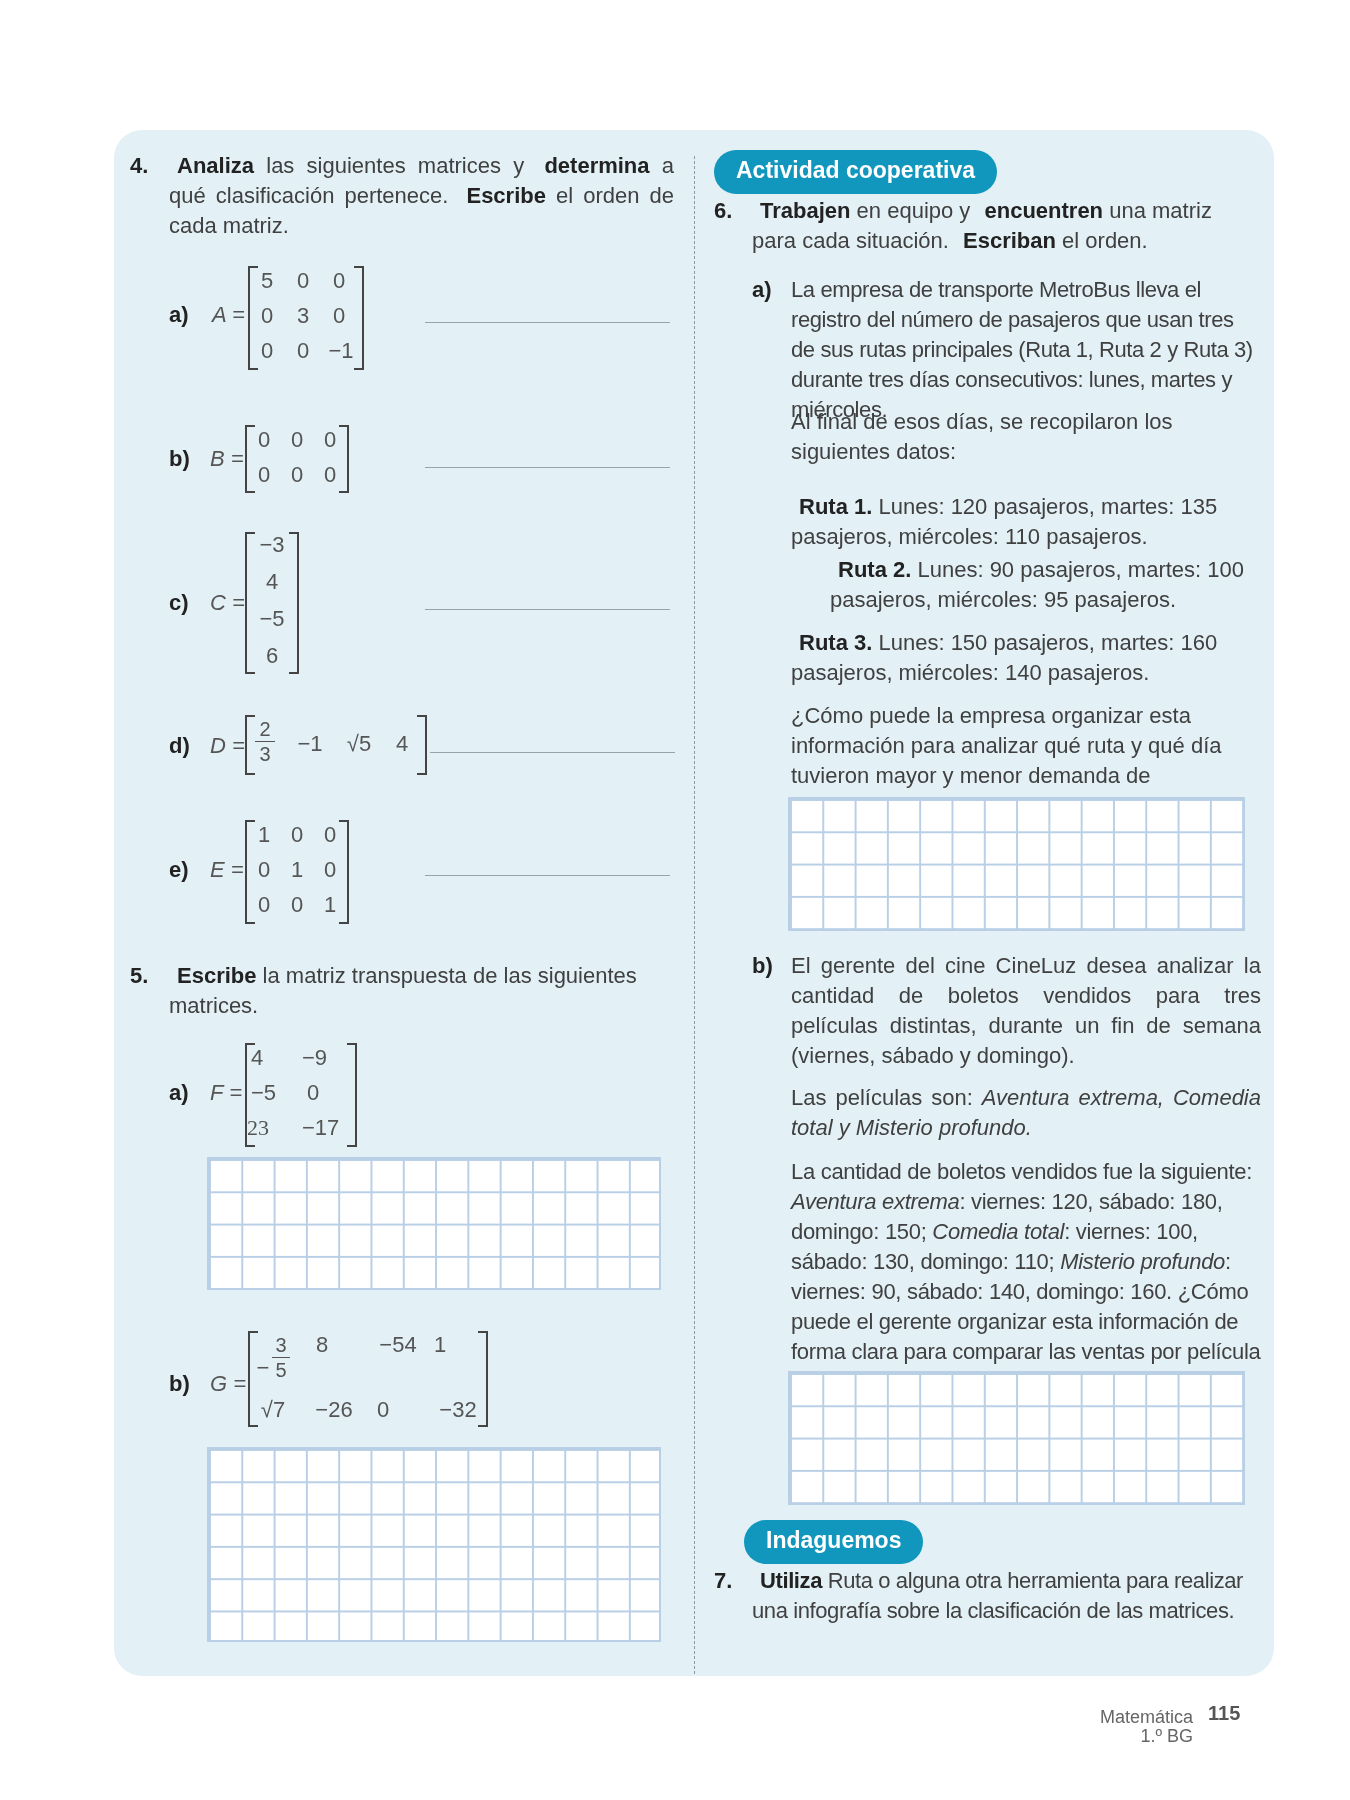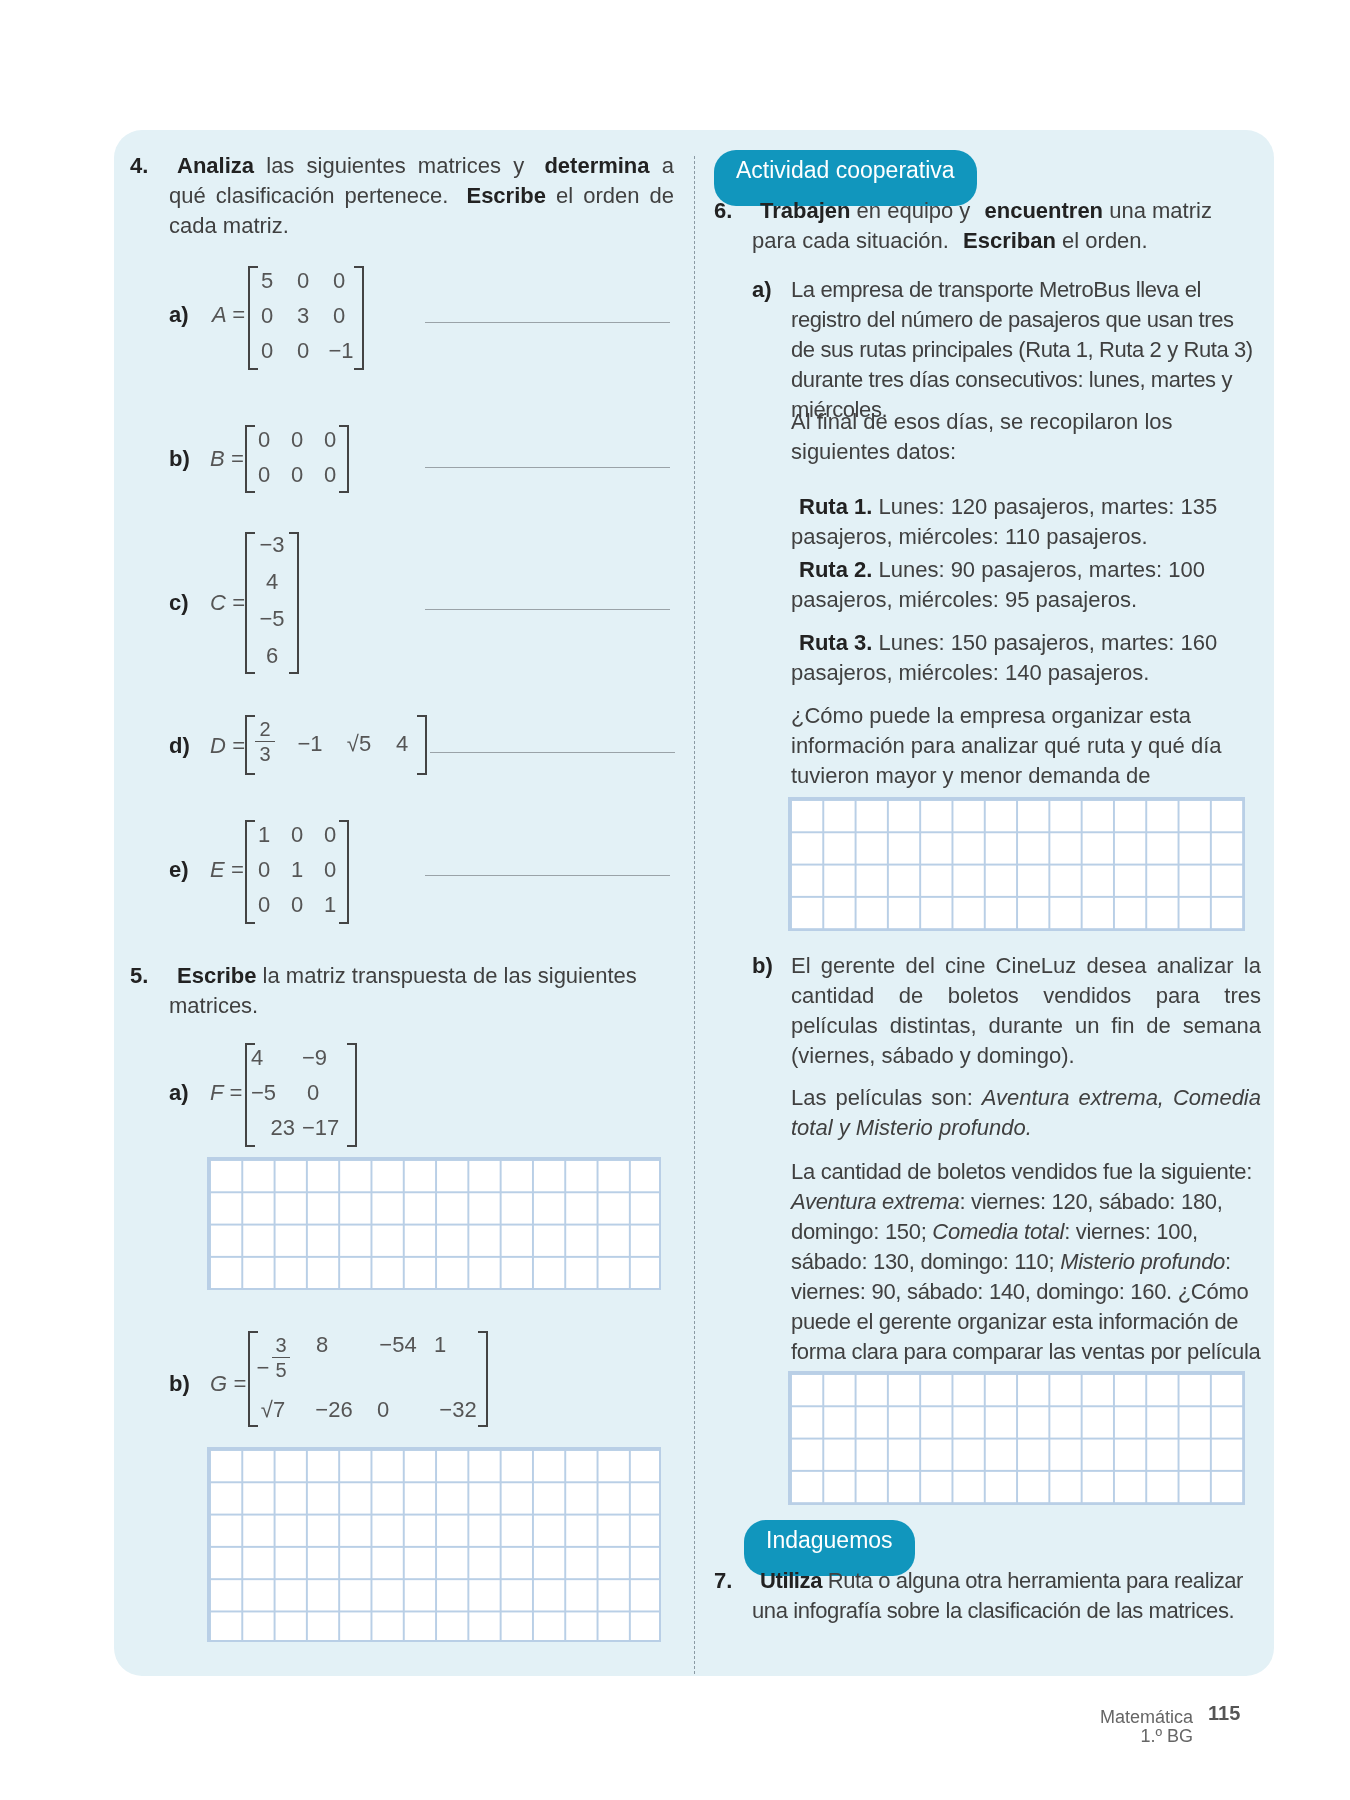--- a/index.html
+++ b/index.html
@@ -24,7 +24,7 @@
   .grid{position:absolute;background-color:#ffffff;border:2px solid #b9cfe6;
         background-image:linear-gradient(to right,#b9cfe6 1.5px,transparent 1.5px),linear-gradient(to bottom,#b9cfe6 1.5px,transparent 1.5px);
         background-size:32.3px 32.3px;box-sizing:border-box;}
-  .pill{position:absolute;background:#1196bd;color:#fff;font-weight:normal;font-size:23px;border-radius:22px;padding:0 22px;height:56px;line-height:40px;}
+  .pill{position:absolute;background:#1196bd;color:#fff;font-weight:bold;font-size:23px;border-radius:22px;padding:0 22px;height:44px;line-height:40px;}
   .frac{position:absolute;text-align:center;font-size:20px;color:#555;}
   .frac .n{display:block;border-bottom:1.5px solid #555;line-height:24px;}
   .frac .d{display:block;line-height:24px;}

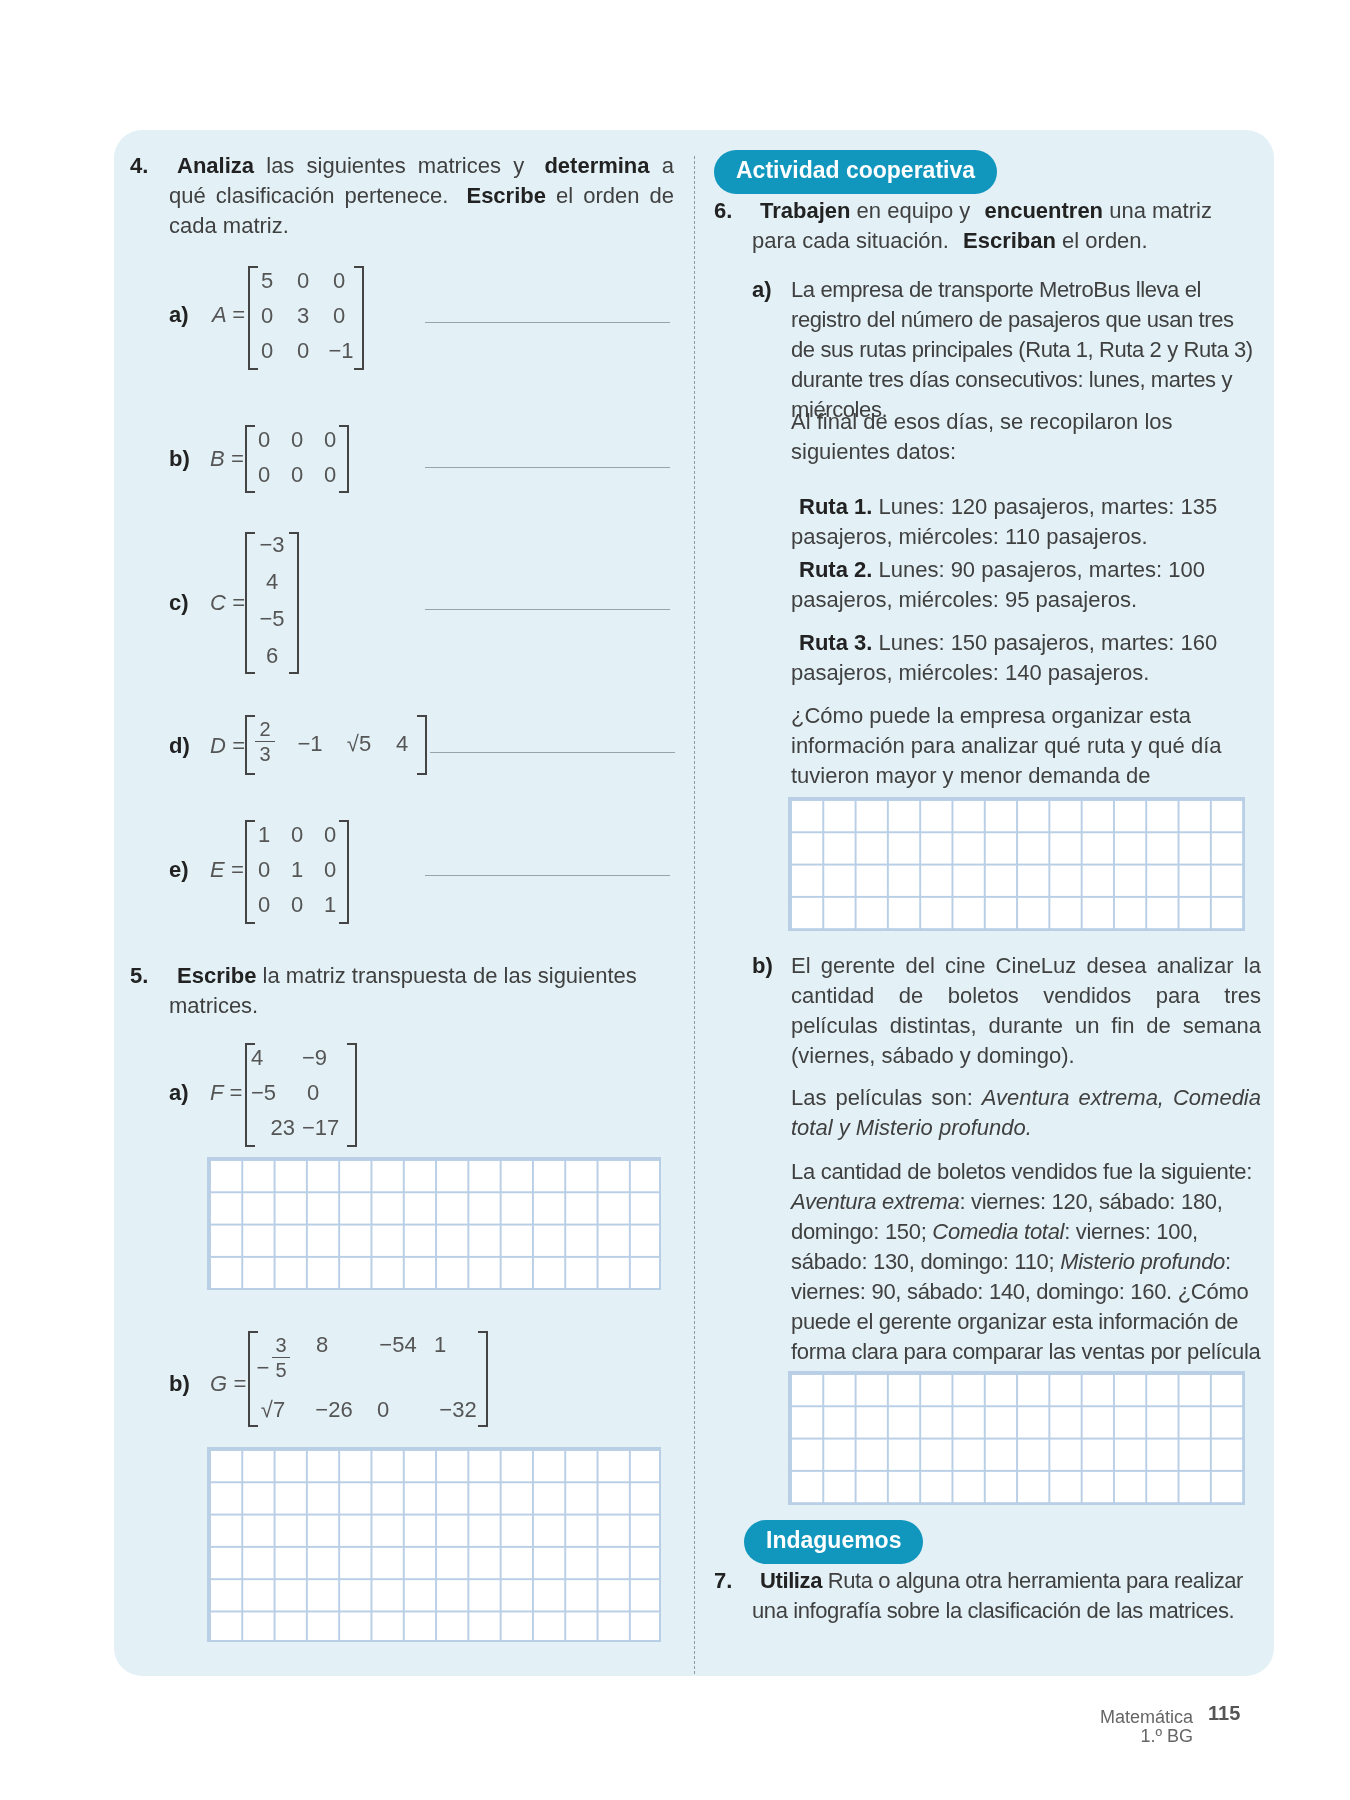--- a/index.html
+++ b/index.html
@@ -167,7 +167,7 @@
 <div class="txt" style="left:791px;top:275px;width:470px;letter-spacing:-0.4px;">La empresa de transporte MetroBus lleva el registro del número de pasajeros que usan tres de sus rutas principales (Ruta 1, Ruta 2 y Ruta 3) durante tres días consecutivos: lunes, martes y miércoles.</div>
 <div class="txt" style="left:791px;top:407px;width:470px;">Al final de esos días, se recopilaron los siguientes datos:</div>
 <div class="txt" style="left:791px;top:492px;width:470px;"><b>Ruta 1.</b><span> Lunes: 120 pasajeros, martes: 135 pasajeros, miércoles: 110 pasajeros.</span></div>
-<div class="txt" style="left:791px;top:555px;width:470px;"><b>Ruta 2.</b><span> Lunes: 90 pasajeros, martes: 100 pasajeros, miércoles: 95 pasajeros.</span></div>
+<div class="txt" style="left:830px;top:555px;width:470px;"><b>Ruta 2.</b><span> Lunes: 90 pasajeros, martes: 100 pasajeros, miércoles: 95 pasajeros.</span></div>
 <div class="txt" style="left:791px;top:628px;width:470px;"><b>Ruta 3.</b><span> Lunes: 150 pasajeros, martes: 160 pasajeros, miércoles: 140 pasajeros.</span></div>
 <div class="txt" style="left:791px;top:701px;width:470px;">¿Cómo puede la empresa organizar esta información para analizar qué ruta y qué día tuvieron mayor y menor demanda de pasajeros?</div>
 <div class="grid" style="left:788px;top:797px;width:457px;height:134px;"></div>

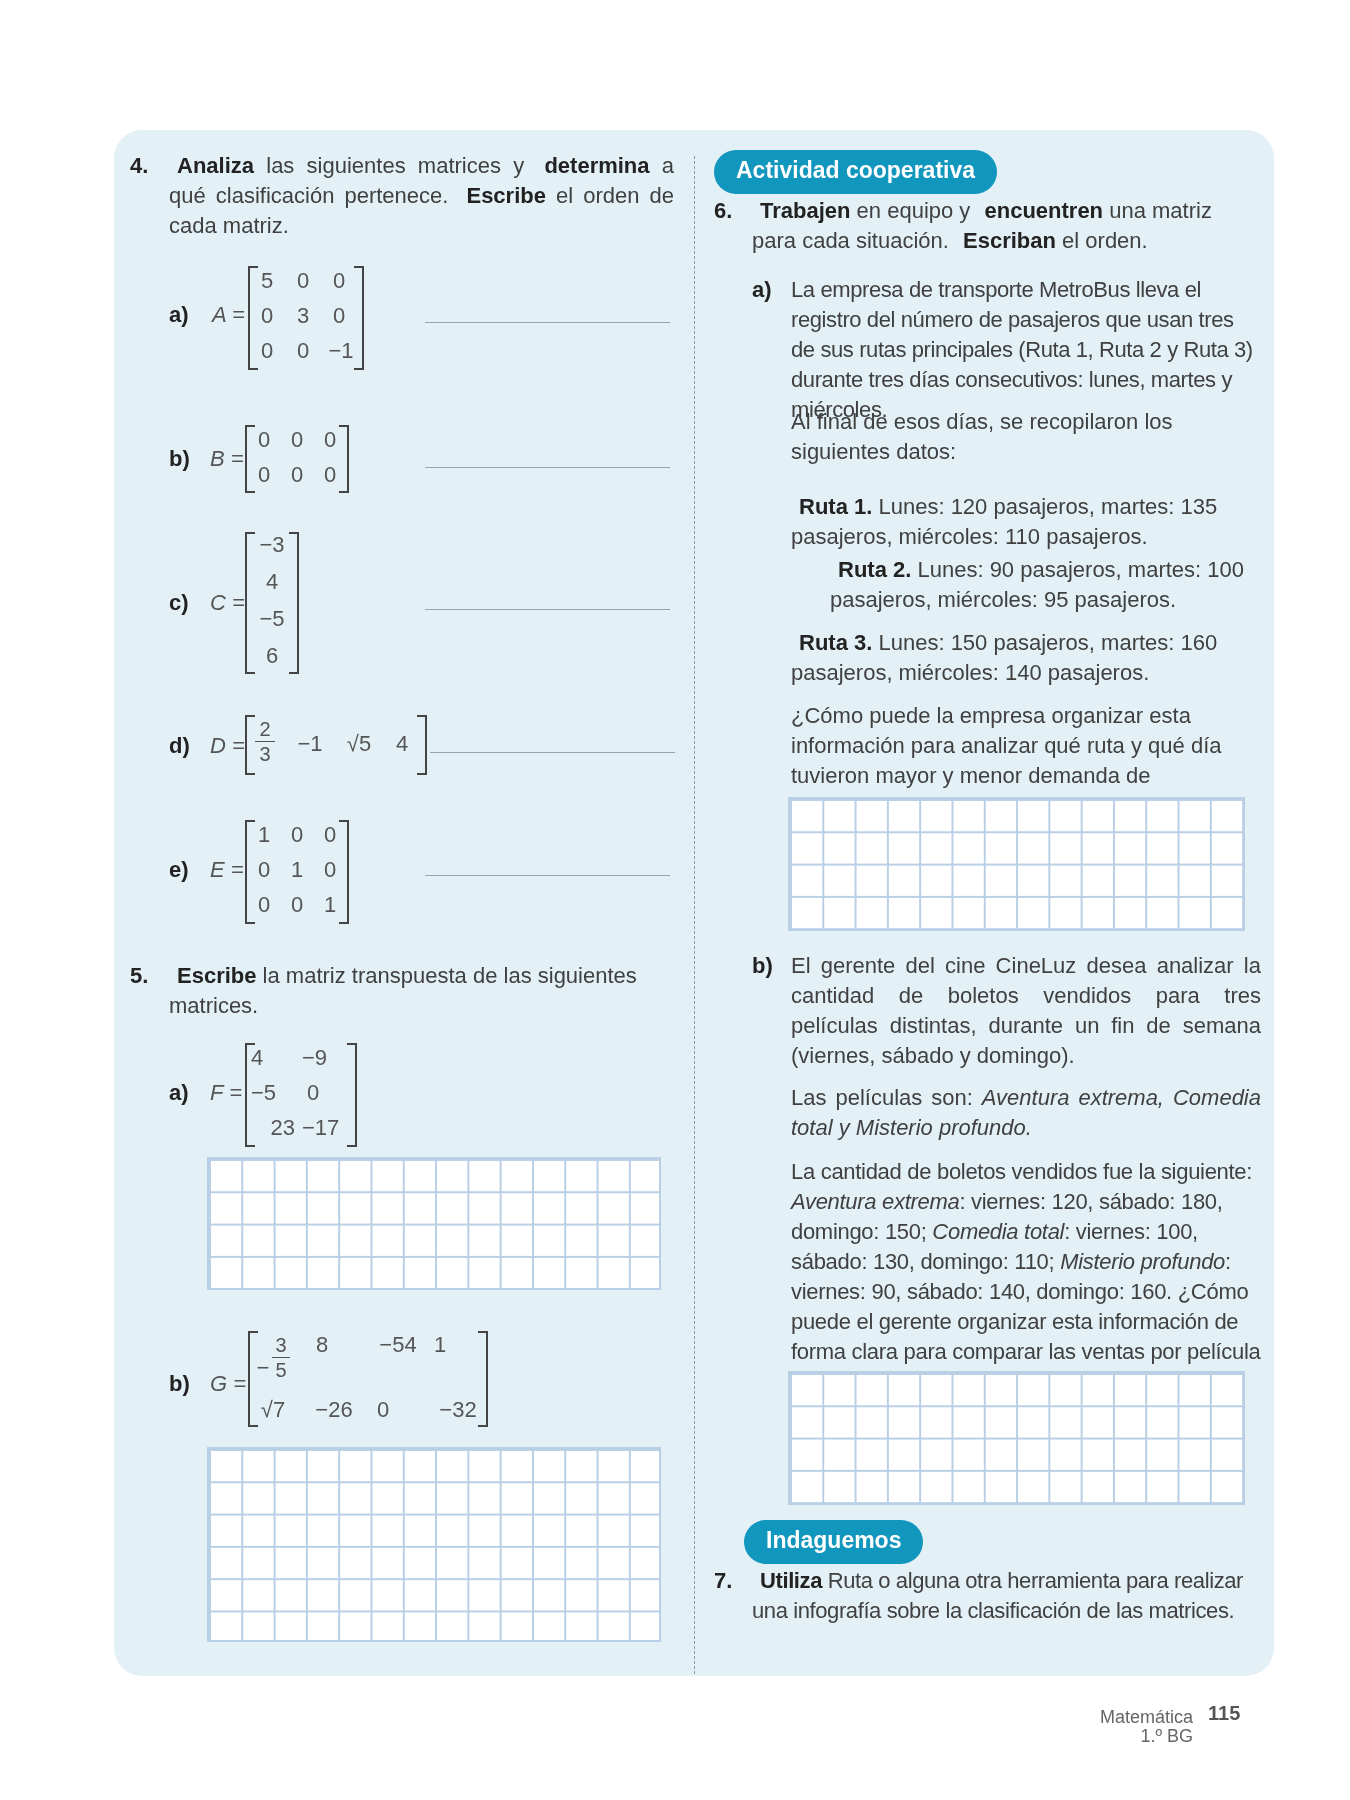--- a/index.html
+++ b/index.html
@@ -132,7 +132,7 @@
   <span class="cell" style="left:55px;top:2px;width:44px;text-align:left;">−9</span>
   <span class="cell" style="left:4px;top:37px;width:32px;text-align:left;">−5</span>
   <span class="cell" style="left:60px;top:37px;width:40px;text-align:left;">0</span>
-  <span class="cell" style="left:16px;top:72px;width:32px;text-align:right;">23</span>
+  <span class="cell" style="left:0;top:72px;width:32px;text-align:left;font-family:Liberation Serif, serif;">23</span>
   <span class="cell" style="left:55px;top:72px;width:44px;text-align:left;">−17</span>
 </div>
 <div class="grid" style="left:207px;top:1157px;width:454px;height:133px;"></div>

